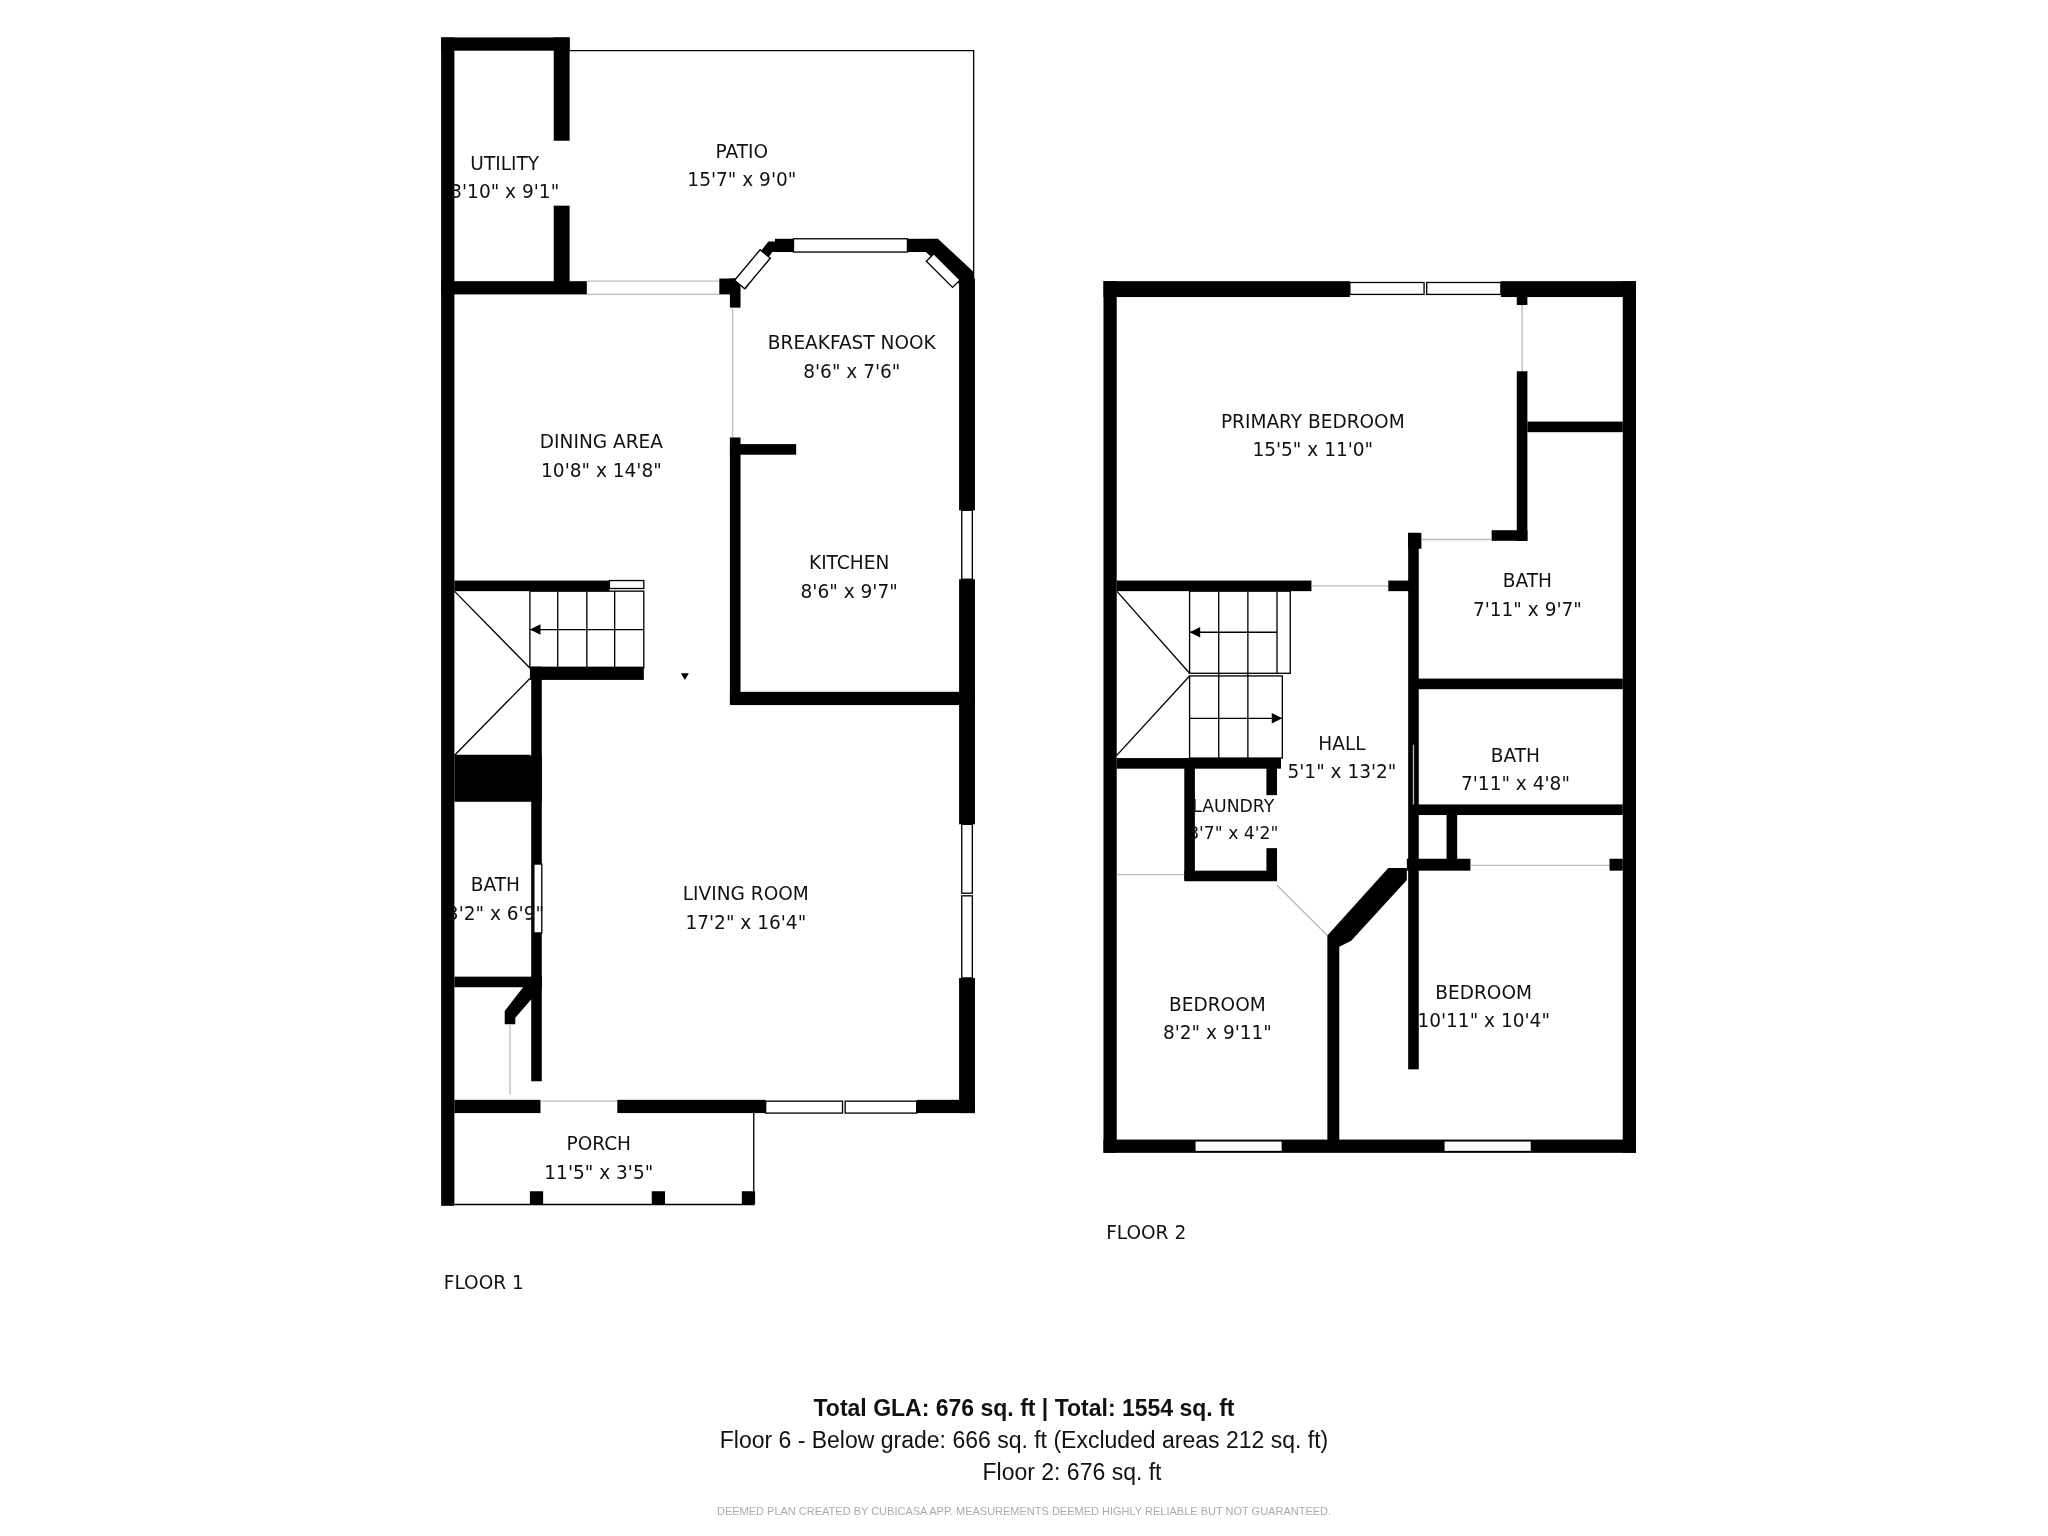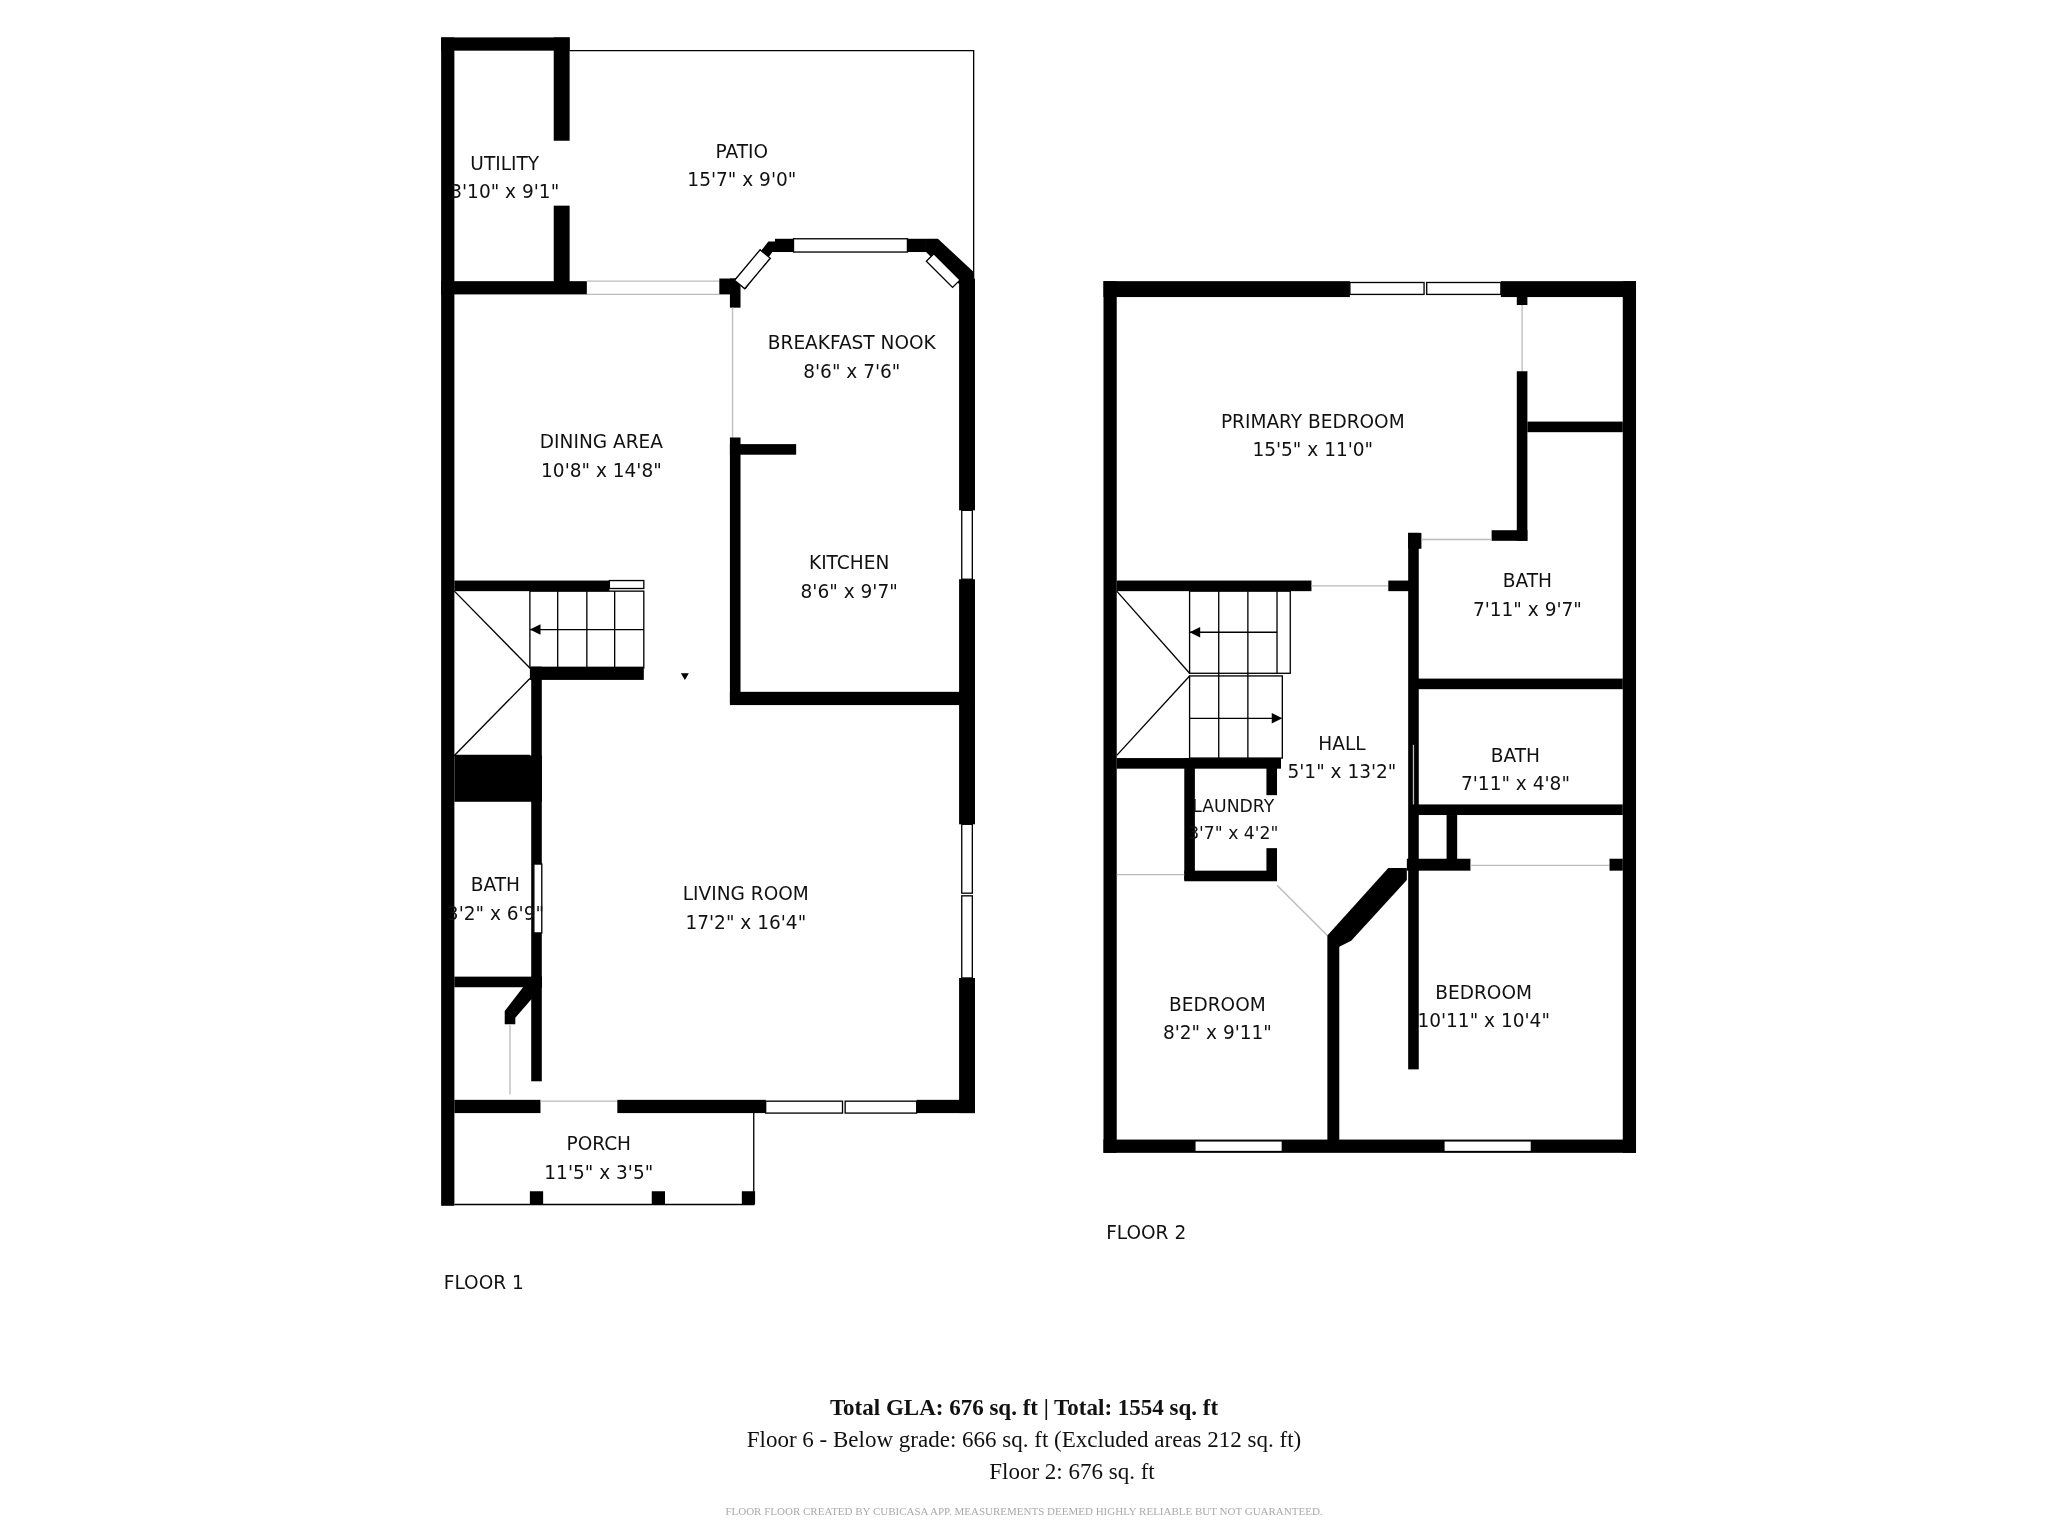--- a/index.html
+++ b/index.html
@@ -11,7 +11,7 @@
   .thin{stroke:#000;stroke-width:1;fill:none;}
   .gap{stroke:#bbb;stroke-width:1;fill:#fff;}
   .win{fill:#fff;stroke:#000;stroke-width:1;}
-  .footer{position:absolute;left:0;width:2048px;text-align:center;color:#111;font-family:Liberation Serif, serif;}
+  .footer{position:absolute;left:0;width:2048px;text-align:center;color:#111;font-family:Liberation Sans, sans-serif;}
   .f1{top:1395px;font-size:23px;font-weight:bold;}
   .f2{top:1427px;font-size:23px;}
   .f3{top:1459px;font-size:23px;margin-left:48px;}

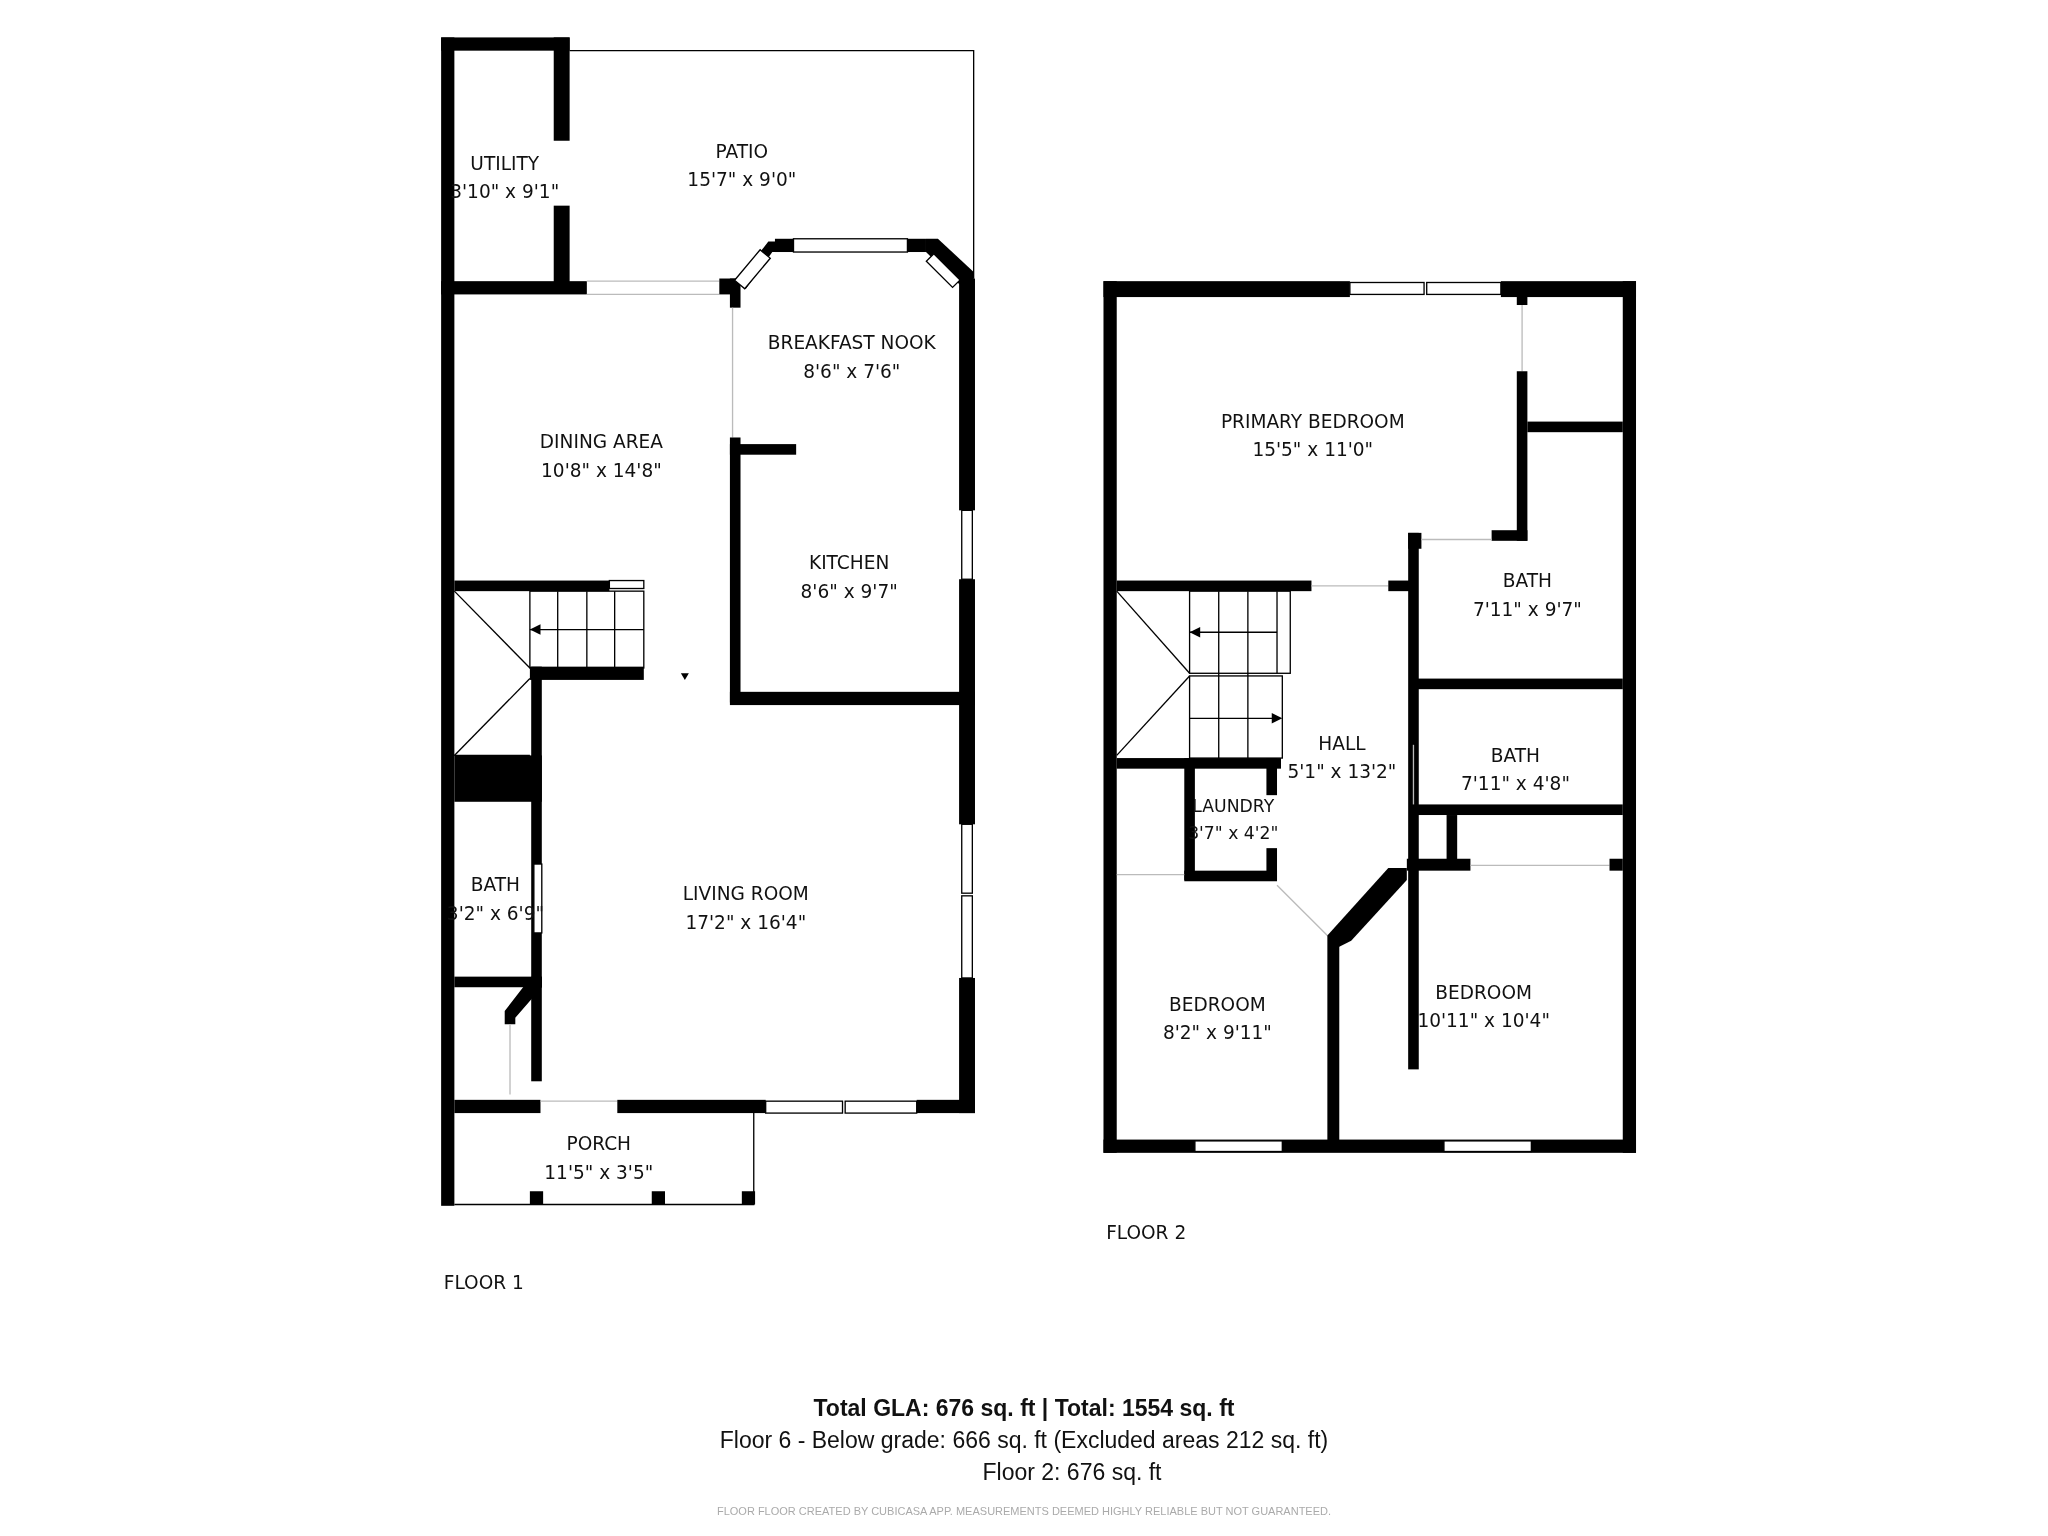--- a/index.html
+++ b/index.html
@@ -189,6 +189,6 @@
 <div class="footer f1">Total GLA: 676 sq. ft | Total: 1554 sq. ft</div>
 <div class="footer f2">Floor 6 - Below grade: 666 sq. ft (Excluded areas 212 sq. ft)</div>
 <div class="footer f3">Floor 2: 676 sq. ft</div>
-<div class="footer f4">FLOOR FLOOR CREATED BY CUBICASA APP. MEASUREMENTS DEEMED HIGHLY RELIABLE BUT NOT GUARANTEED.</div>
+<div class="footer f4">DEEMED PLAN CREATED BY CUBICASA APP. MEASUREMENTS DEEMED HIGHLY RELIABLE BUT NOT GUARANTEED.</div>
 
 </body></html>

